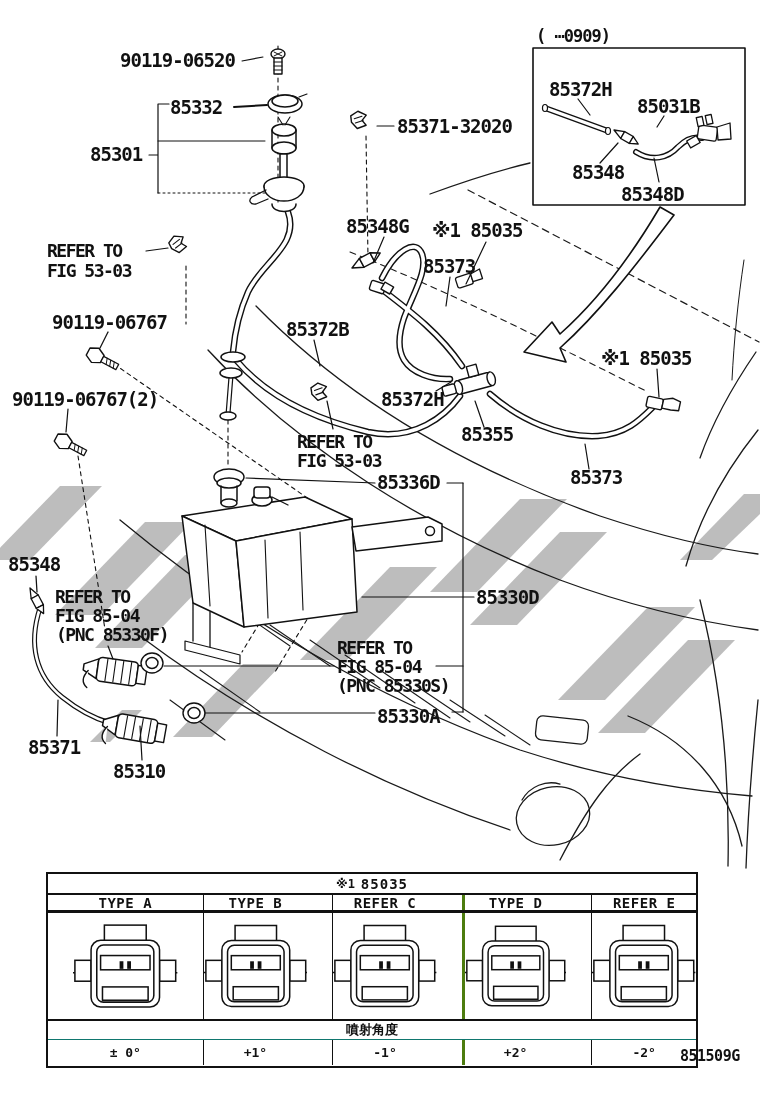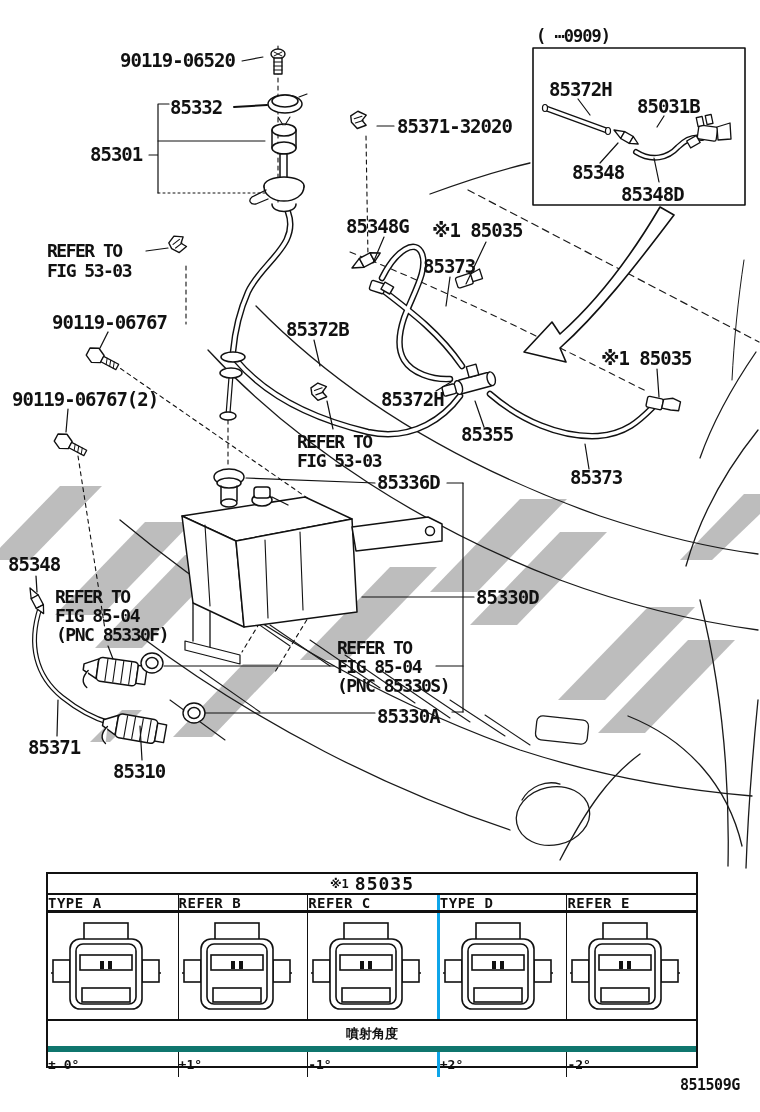--- a/index.html
+++ b/index.html
@@ -37,7 +37,7 @@
   .type-label{font-size:14px;font-weight:bold;letter-spacing:0.5px;}
   .angle-label{font-size:13px;font-weight:bold;}
   .hdr-note{font-size:12px;font-weight:bold;margin-right:6px;}
-  .hdr-part{font-size:18px;font-weight:bold;letter-spacing:1px;}
+  .hdr-part{font-size:14px;font-weight:bold;letter-spacing:1px;}
   .spray-label{font-size:13px;font-weight:bold;}
   .nozdraw{display:block;}
   .pagecode{

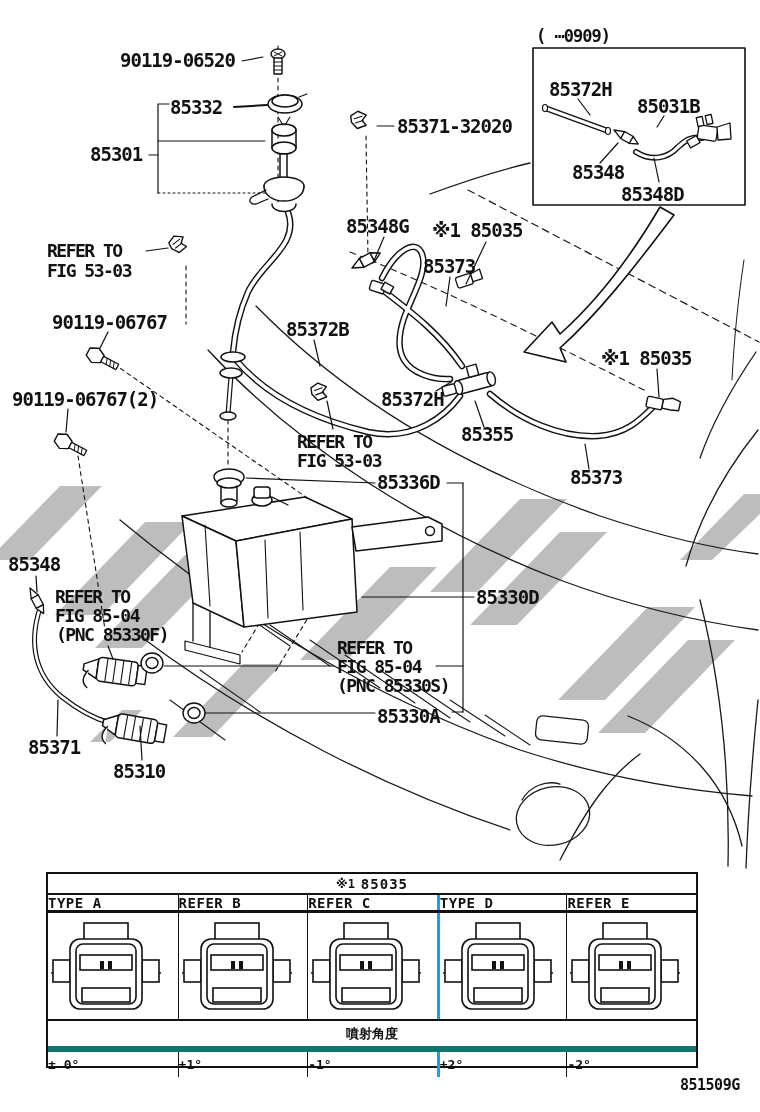--- a/index.html
+++ b/index.html
@@ -29,8 +29,8 @@
   .tanglelabel{height:31px;border-bottom:6px solid #0f766e;}
   .tangles{height:25px;}
   .tcell{
-    display:flex;align-items:center;justify-content:flex-start;
-    border-left:1px solid #111;box-sizing:border-box;overflow:hidden;
+    display:flex;align-items:center;justify-content:center;
+    border-left:1px solid #111;box-sizing:border-box;overflow:hidden;margin-left:25px;
   }
   .tcell:first-child{border-left:none;}
   .tcell.thick{border-left:3px solid #0ea5e9;}

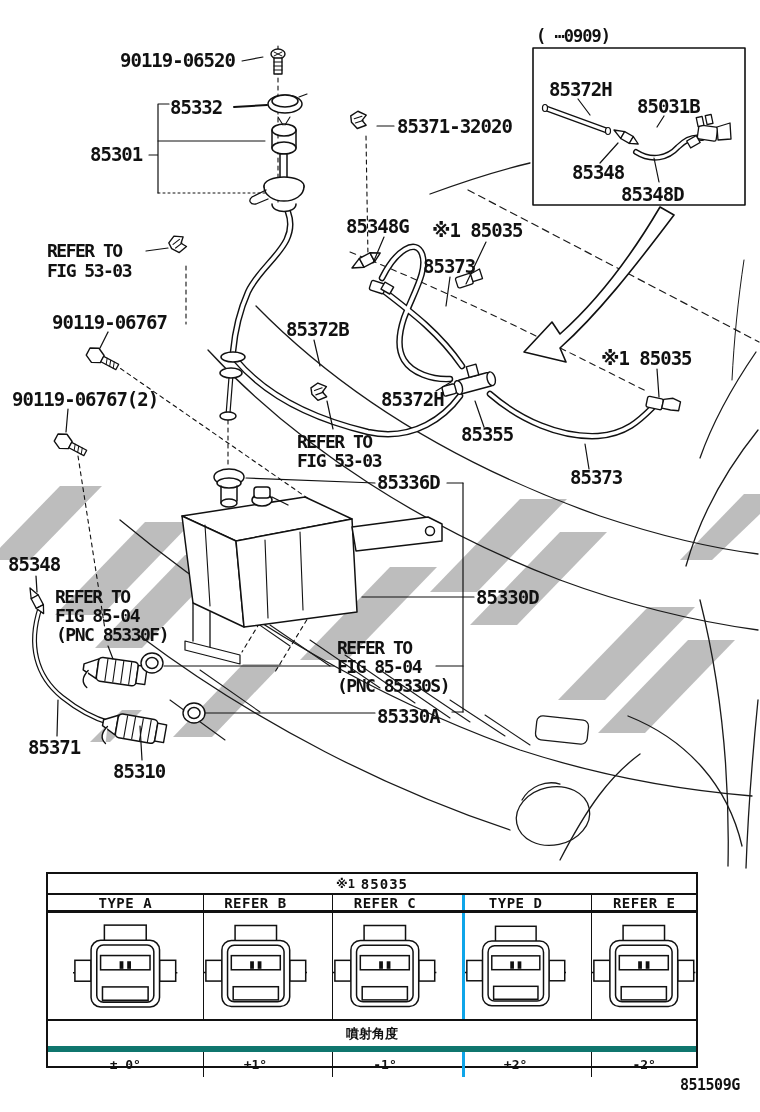--- a/index.html
+++ b/index.html
@@ -375,7 +375,7 @@
         <span class="type-label">TYPE A</span>
       </div>
     <div class="tcell">
-        <span class="type-label">REFER B</span>
+        <span class="type-label">TYPE B</span>
       </div>
     <div class="tcell">
         <span class="type-label">REFER C</span>

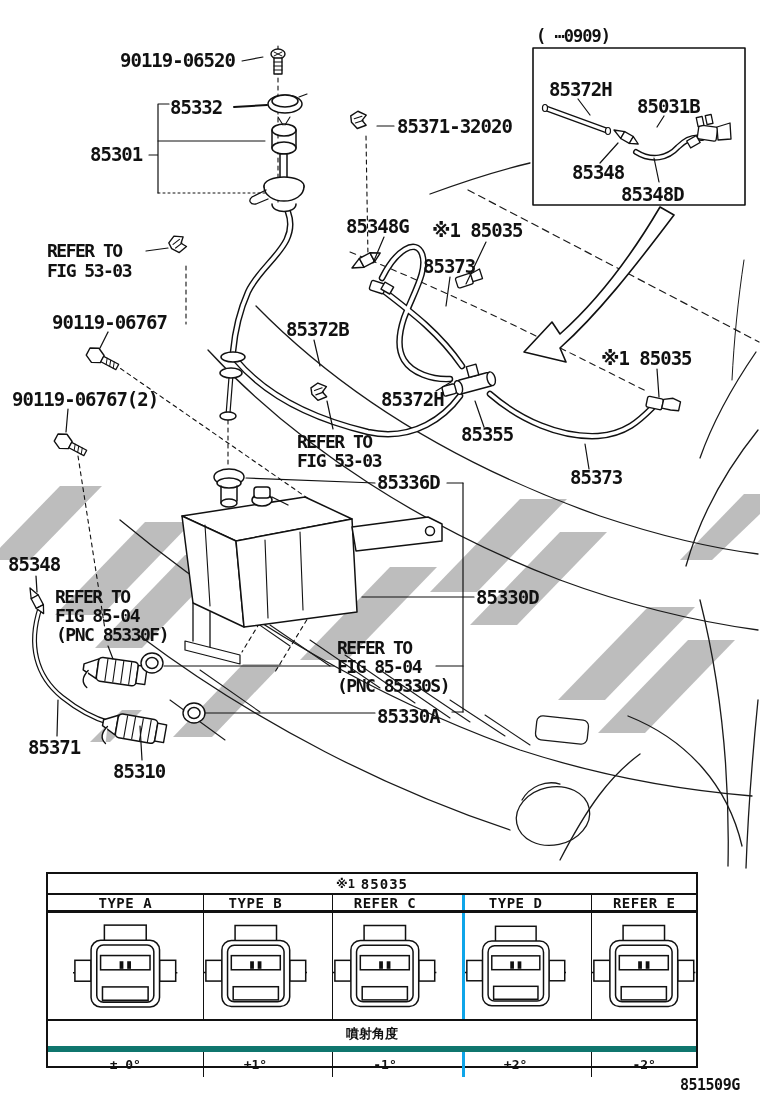--- a/index.html
+++ b/index.html
@@ -33,7 +33,7 @@
     border-left:1px solid #111;box-sizing:border-box;overflow:hidden;margin-left:25px;
   }
   .tcell:first-child{border-left:none;}
-  .tcell.thick{border-left:3px solid #0ea5e9;}
+  .tcell.thick{border-left:3px solid #4d7c0f;}
   .type-label{font-size:14px;font-weight:bold;letter-spacing:0.5px;}
   .angle-label{font-size:13px;font-weight:bold;}
   .hdr-note{font-size:12px;font-weight:bold;margin-right:6px;}

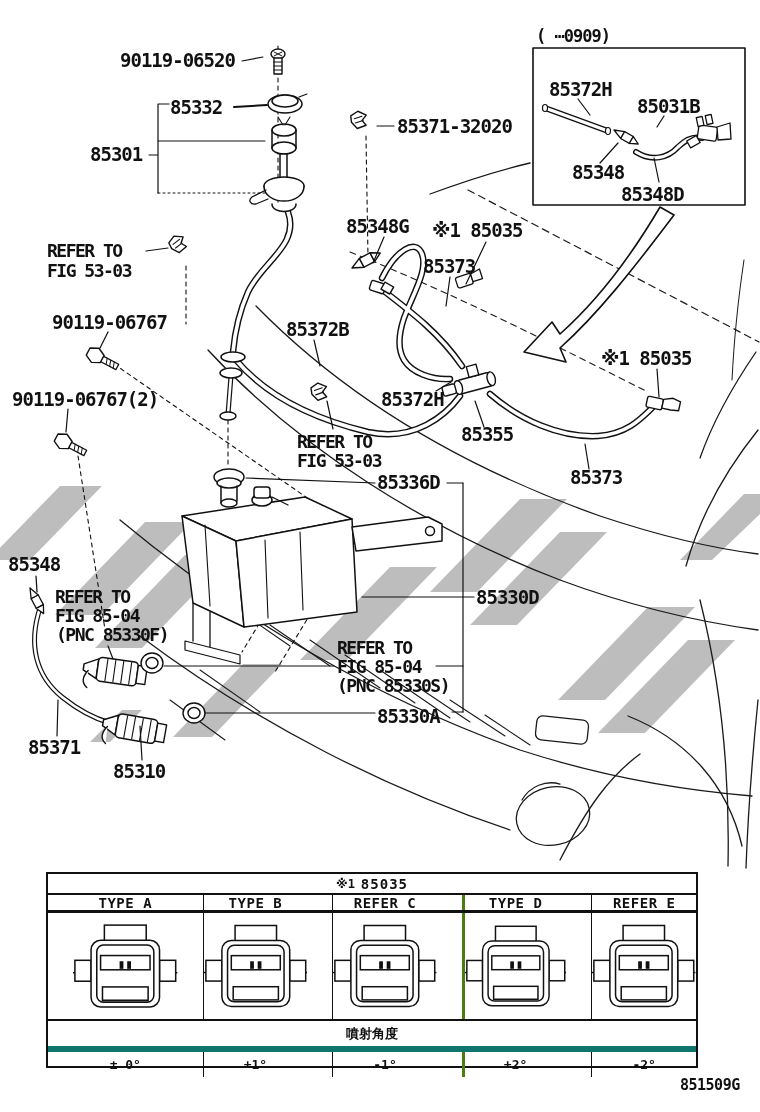--- a/index.html
+++ b/index.html
@@ -26,7 +26,7 @@
   .thead{height:21px;border-bottom:2px solid #111;}
   .ttypes{height:18px;border-bottom:3px solid #111;}
   .tdraws{height:108px;border-bottom:2px solid #111;}
-  .tanglelabel{height:31px;border-bottom:6px solid #0f766e;}
+  .tanglelabel{height:19px;border-bottom:1px solid #0f766e;}
   .tangles{height:25px;}
   .tcell{
     display:flex;align-items:center;justify-content:center;

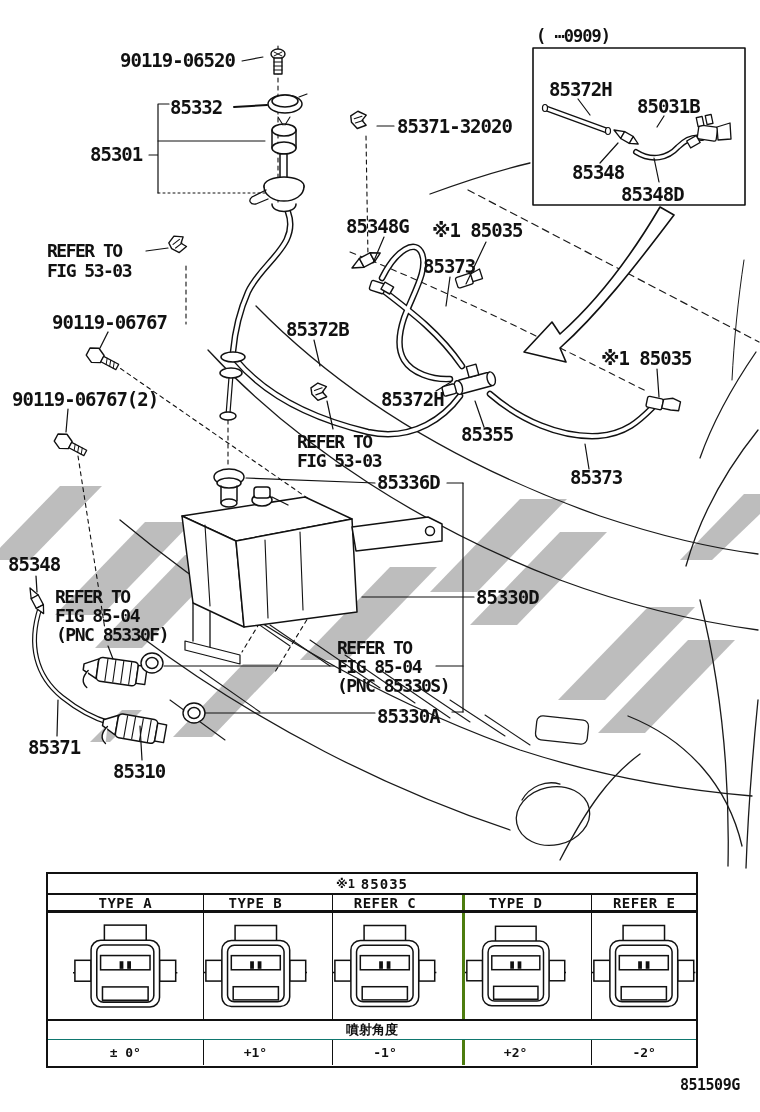--- a/index.html
+++ b/index.html
@@ -41,7 +41,7 @@
   .spray-label{font-size:13px;font-weight:bold;}
   .nozdraw{display:block;}
   .pagecode{
-    position:absolute;left:680px;top:1076px;font-size:15px;font-weight:bold;
+    position:absolute;left:680px;top:1047px;font-size:15px;font-weight:bold;
     letter-spacing:-0.5px;
   }
 </style>

